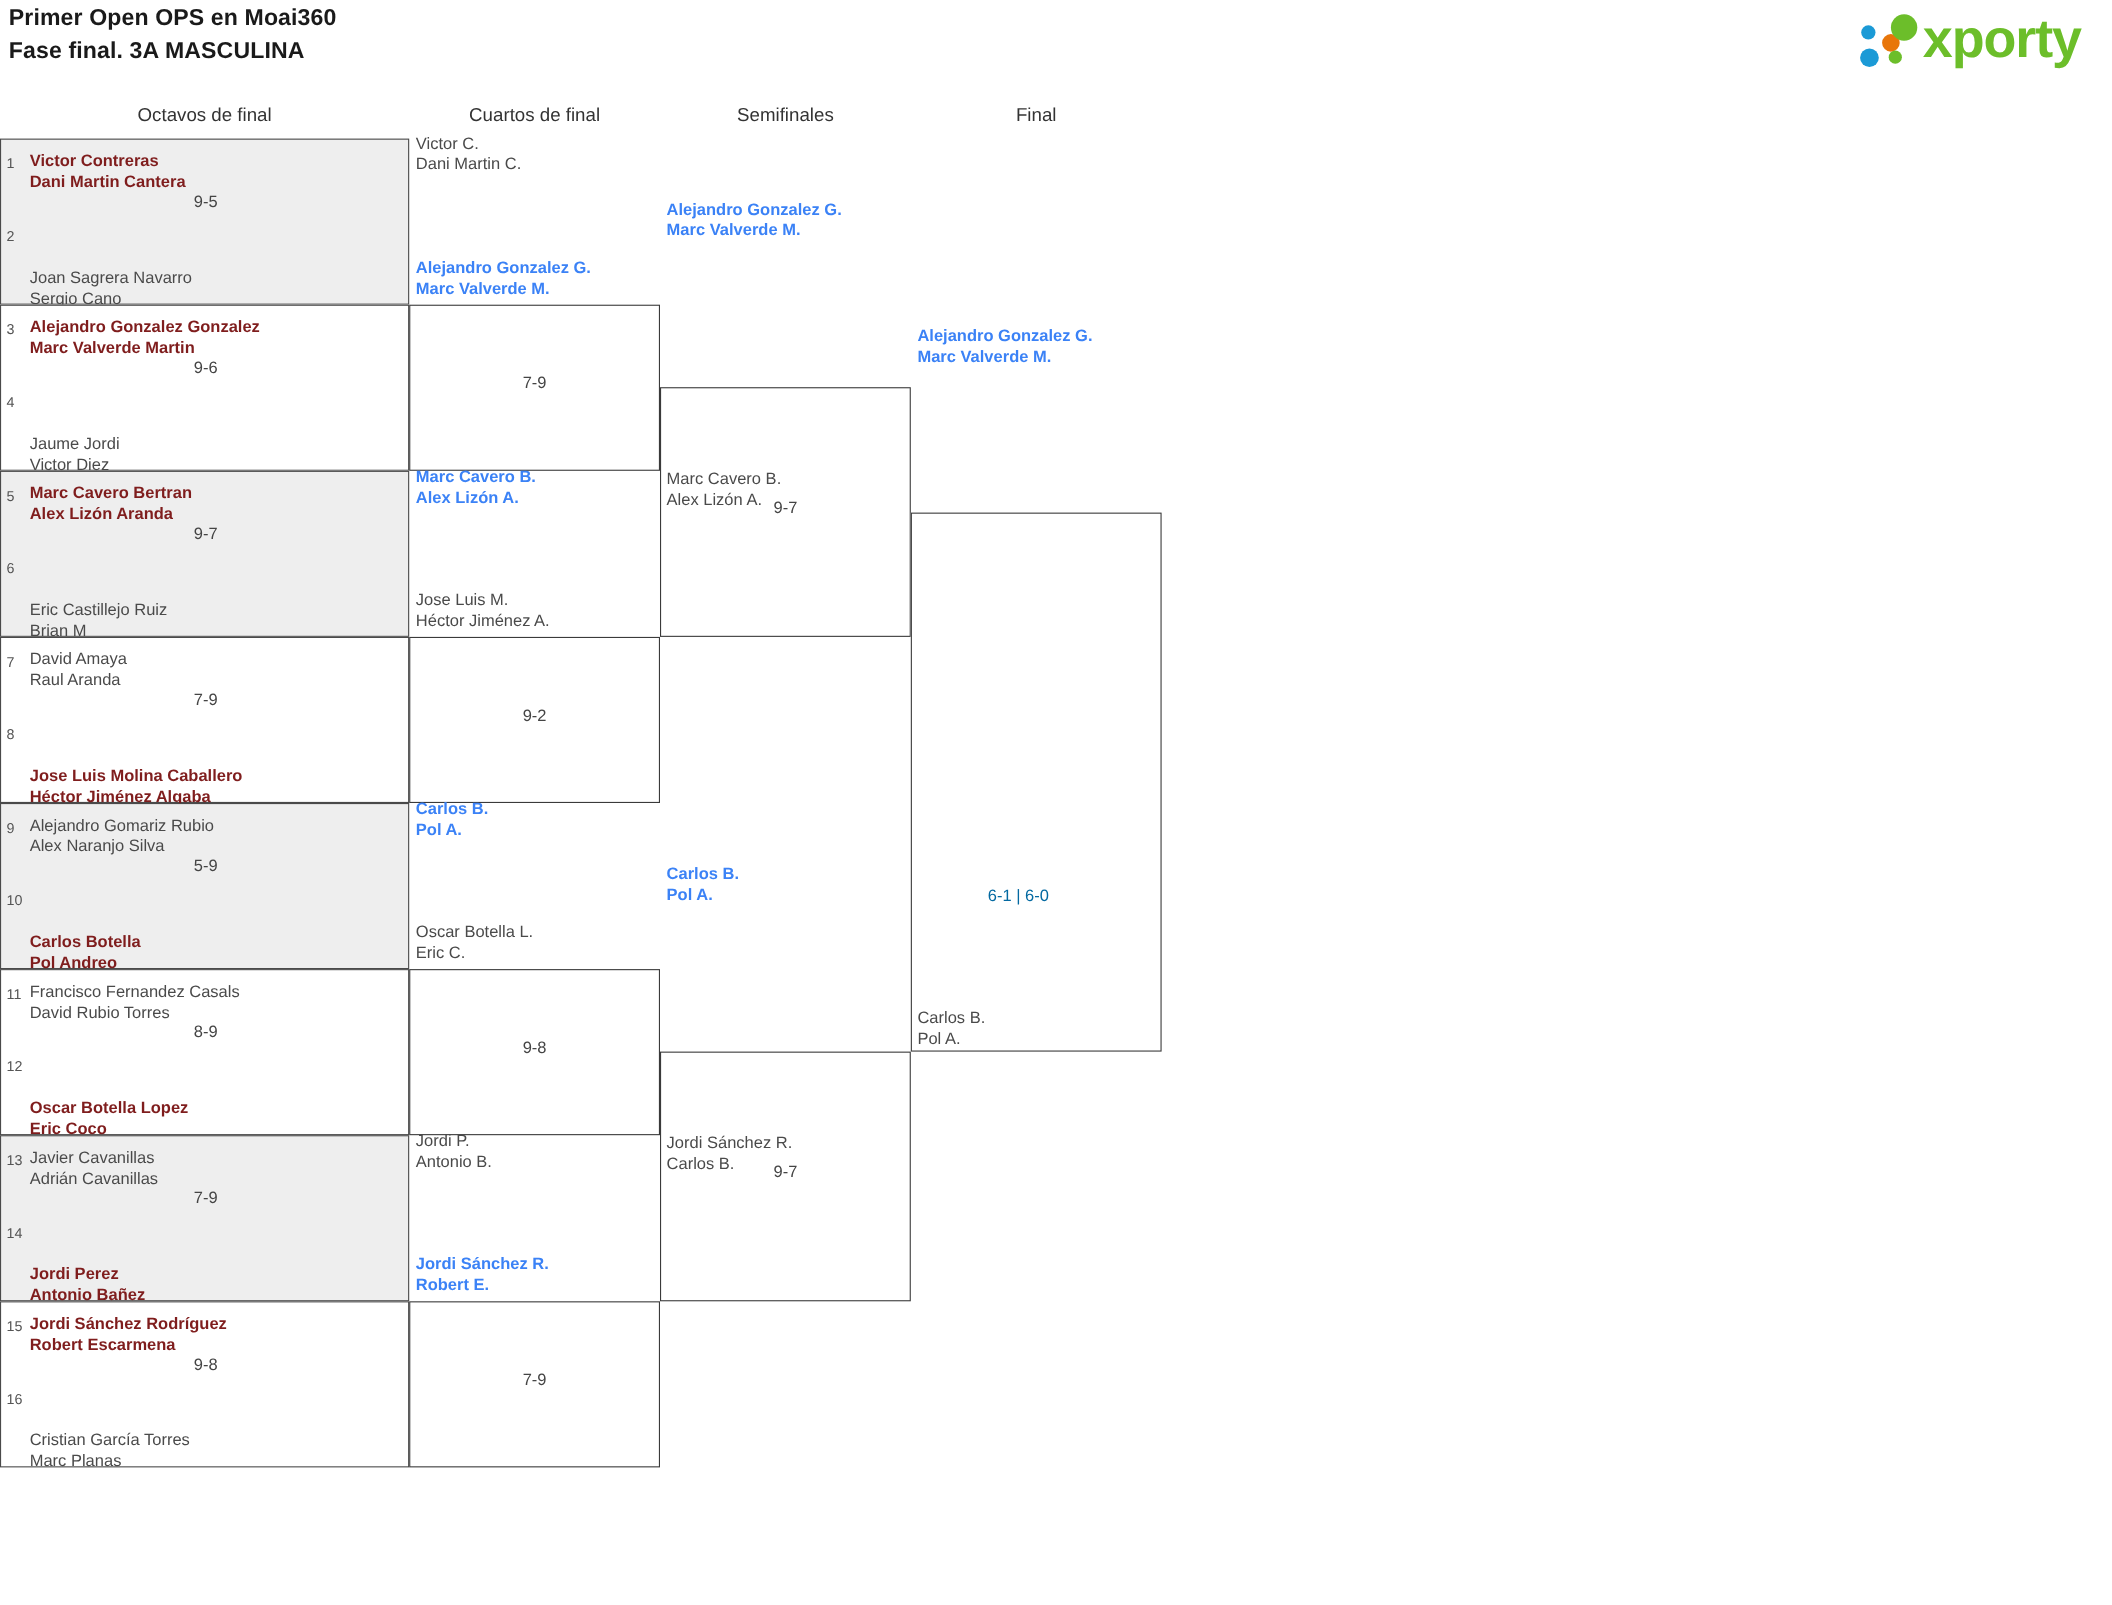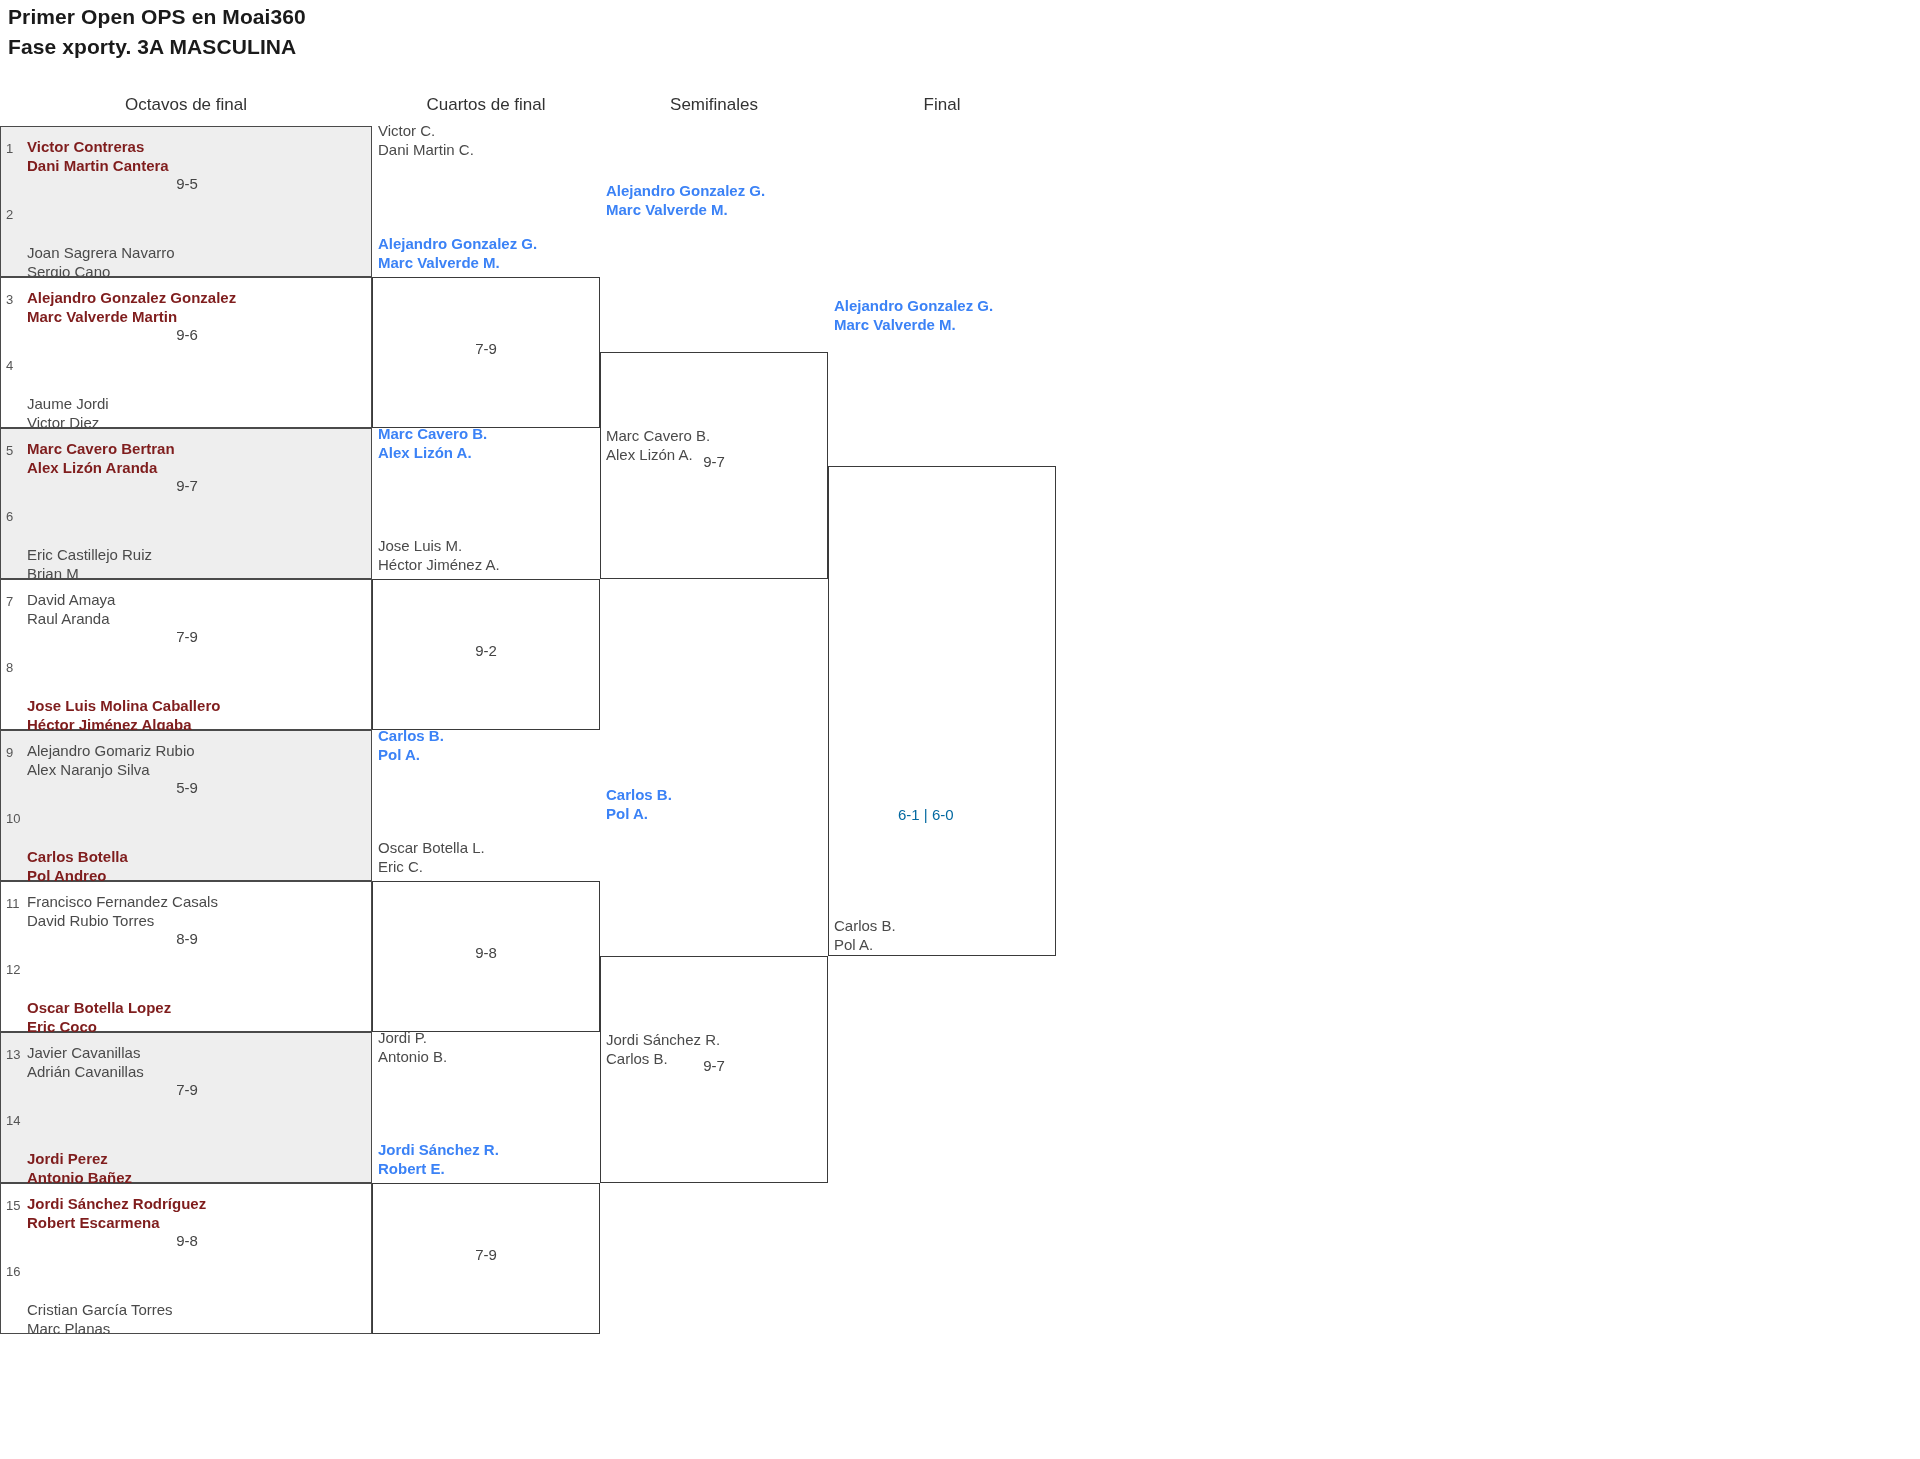--- a/index.html
+++ b/index.html
@@ -173,7 +173,7 @@
 
   <div id="title-block">
     <div class="title-line">Primer Open OPS en Moai360</div>
-    <div class="title-line">Fase xporty. 3A MASCULINA</div>
+    <div class="title-line">Fase final. 3A MASCULINA</div>
   </div>
 
 </div>

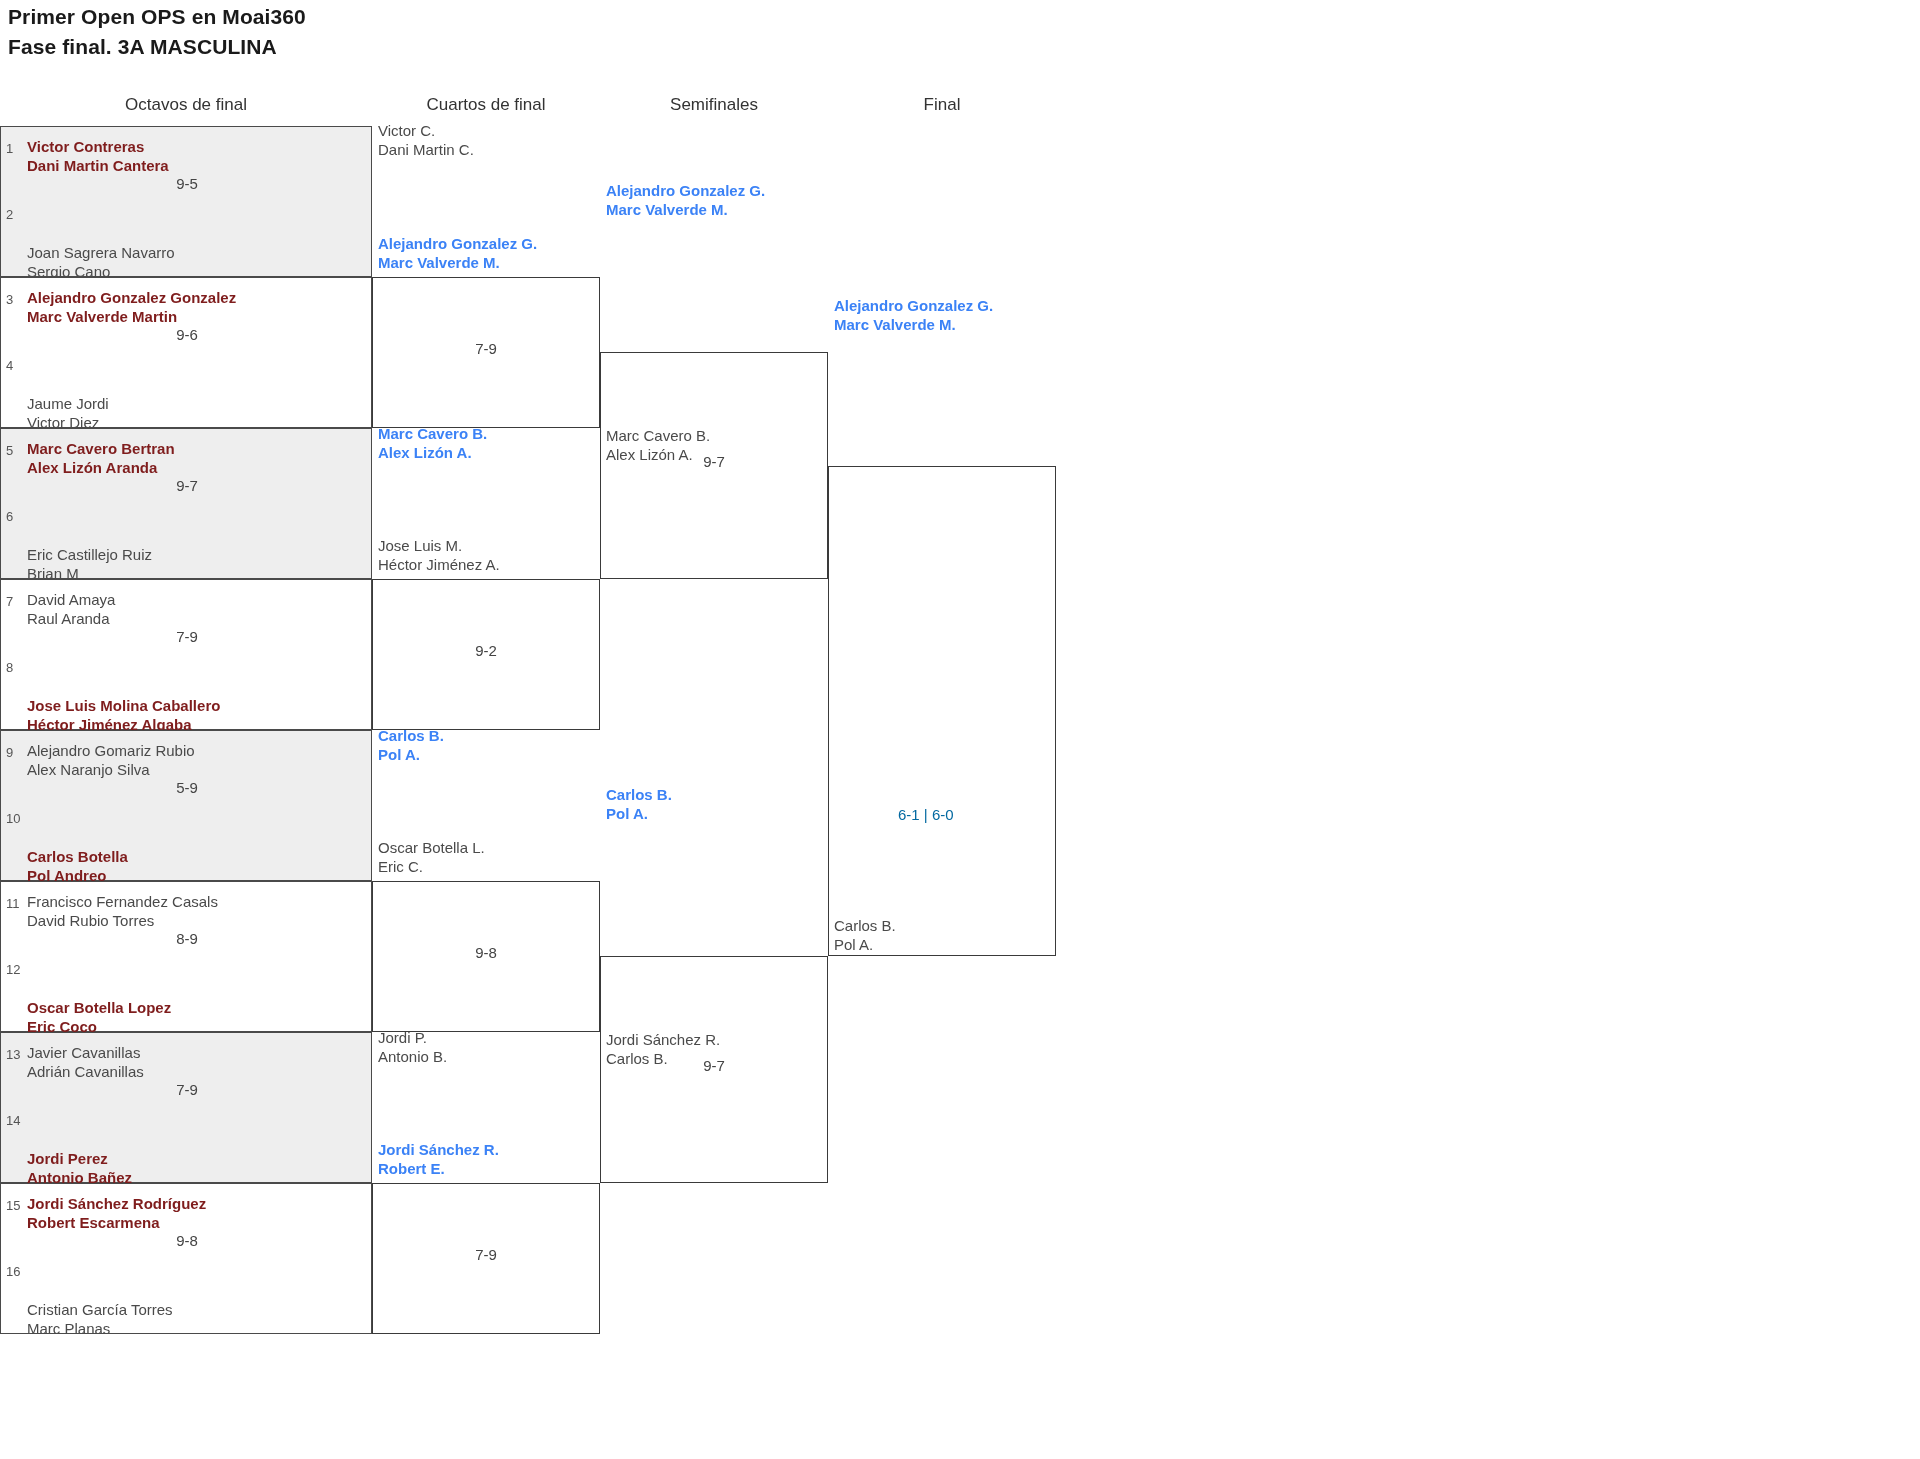--- a/index.html
+++ b/index.html
@@ -176,6 +176,16 @@
     <div class="title-line">Fase final. 3A MASCULINA</div>
   </div>
 
+  <div id="logo">
+    <div id="logo-dots">
+      <span class="dot d1"></span>
+      <span class="dot d2"></span>
+      <span class="dot d3"></span>
+      <span class="dot d4"></span>
+      <span class="dot d5"></span>
+    </div>
+    <div id="logo-word">xporty</div>
+  </div>
 </div>
 
 <div class="round-head" id="rh-0">Octavos de final</div>

